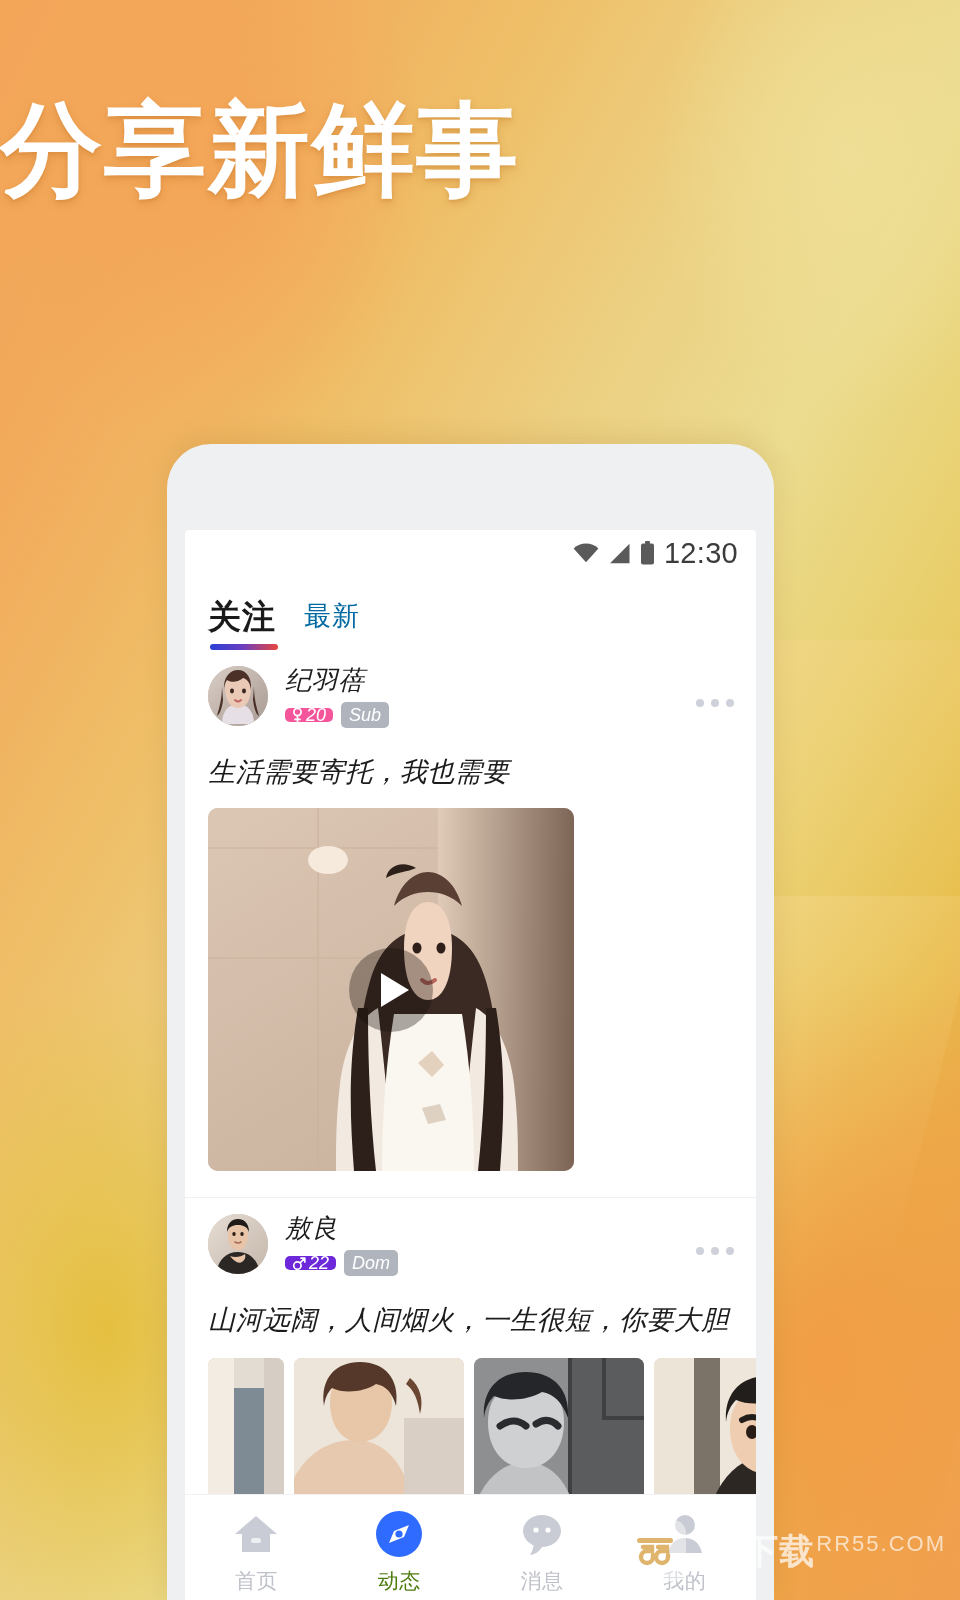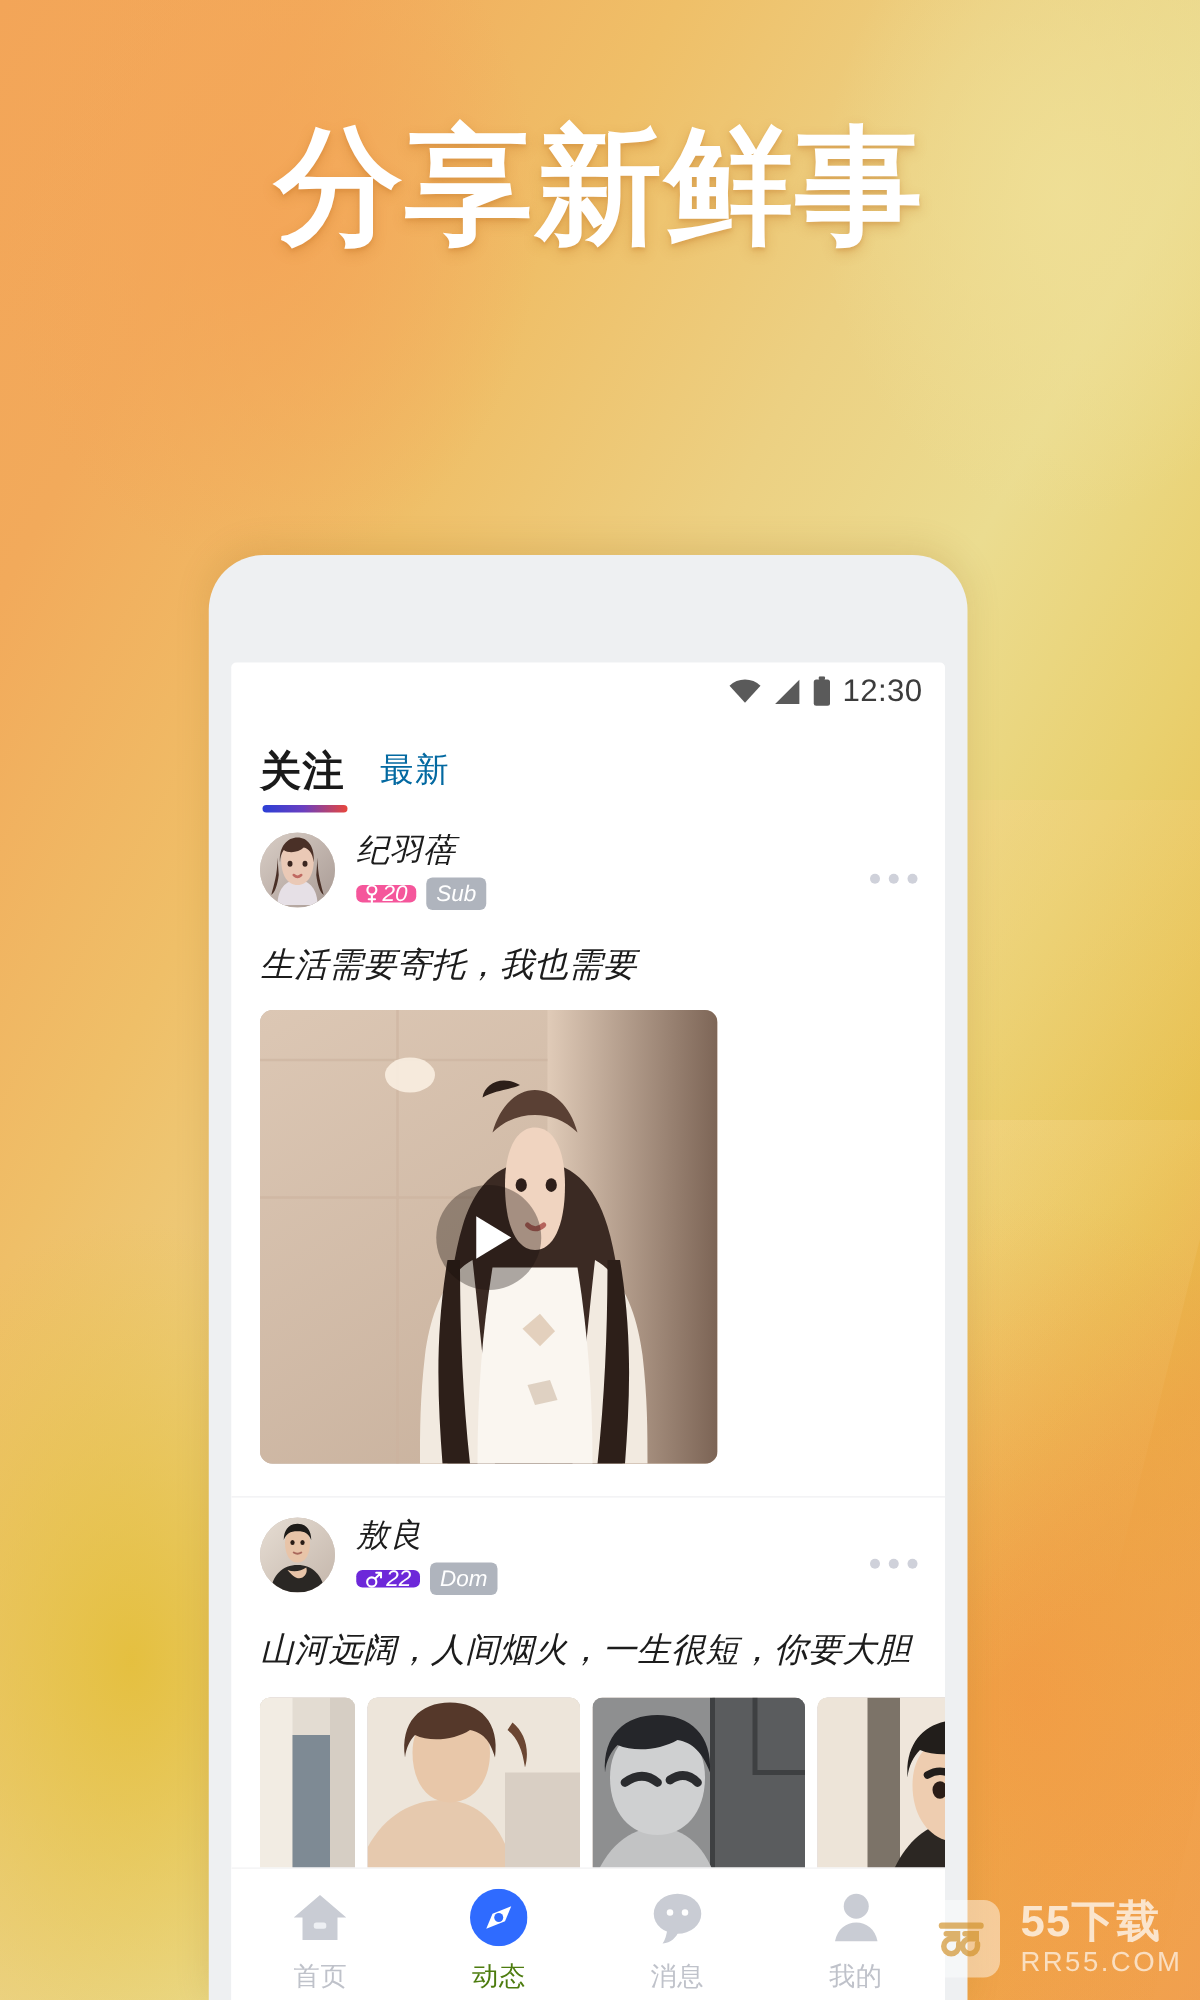--- a/index.html
+++ b/index.html
@@ -57,7 +57,7 @@
   
   #headline{
     position:absolute; left:0; right:0; top:86px;
-    text-align:center; pointer-events:none;
+    text-align:left; pointer-events:none;
   }
   .hl-line{
     font-family:"DejaVu Sans","Liberation Sans",sans-serif;

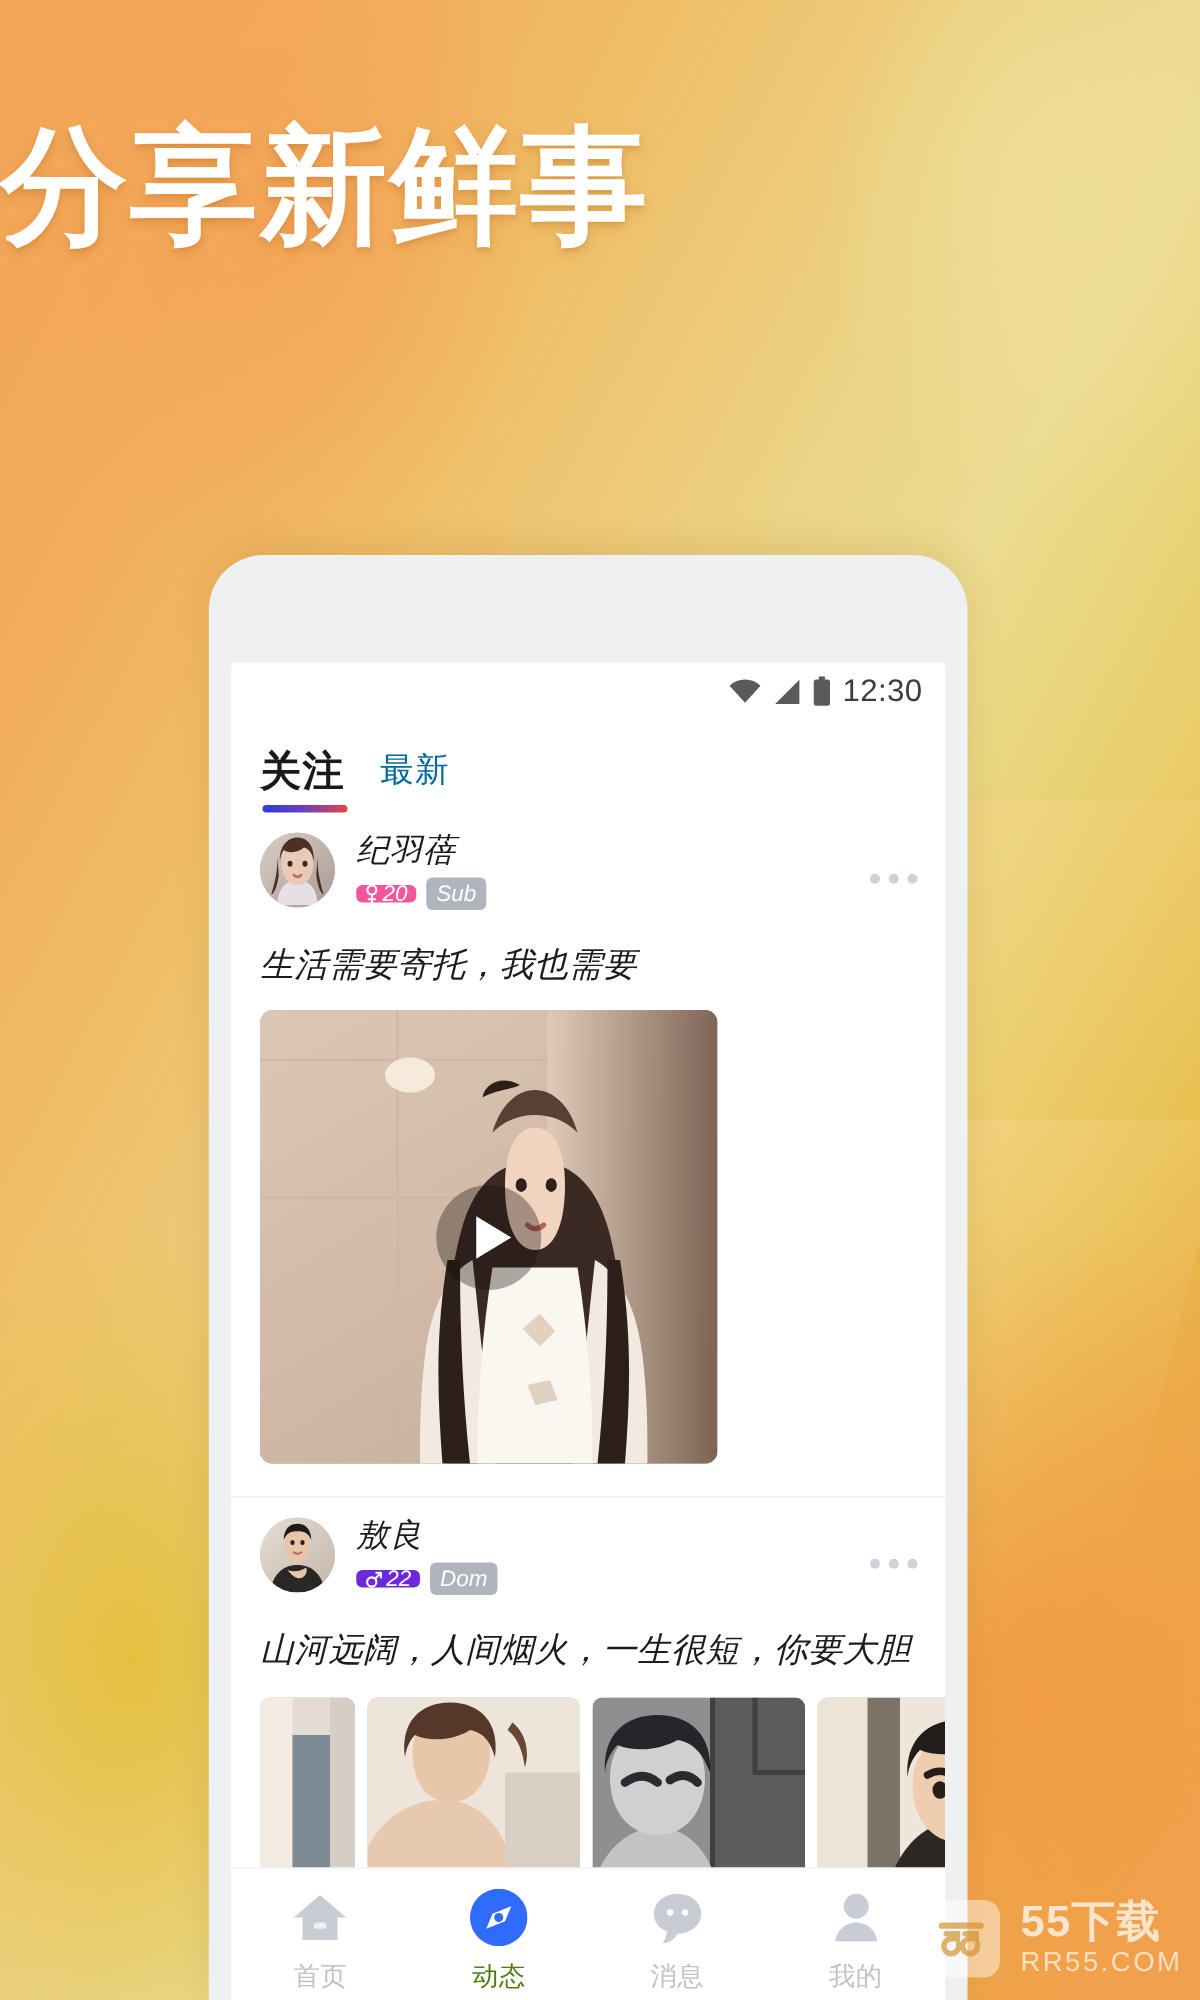--- a/index.html
+++ b/index.html
@@ -88,7 +88,7 @@
     height:46px; display:flex; align-items:center; justify-content:flex-end;
     gap:9px; padding:0 18px 0 0;
   }
-  .st-time{ font-size:25px; color:#3C3C3C; letter-spacing:.3px; }
+  .st-time{ font-size:29px; color:#3C3C3C; letter-spacing:.3px; }
   .ico-wifi{ width:26px; height:20px; position:relative; }
   .ico-wifi svg, .ico-sig svg, .ico-bat svg { display:block; }
 

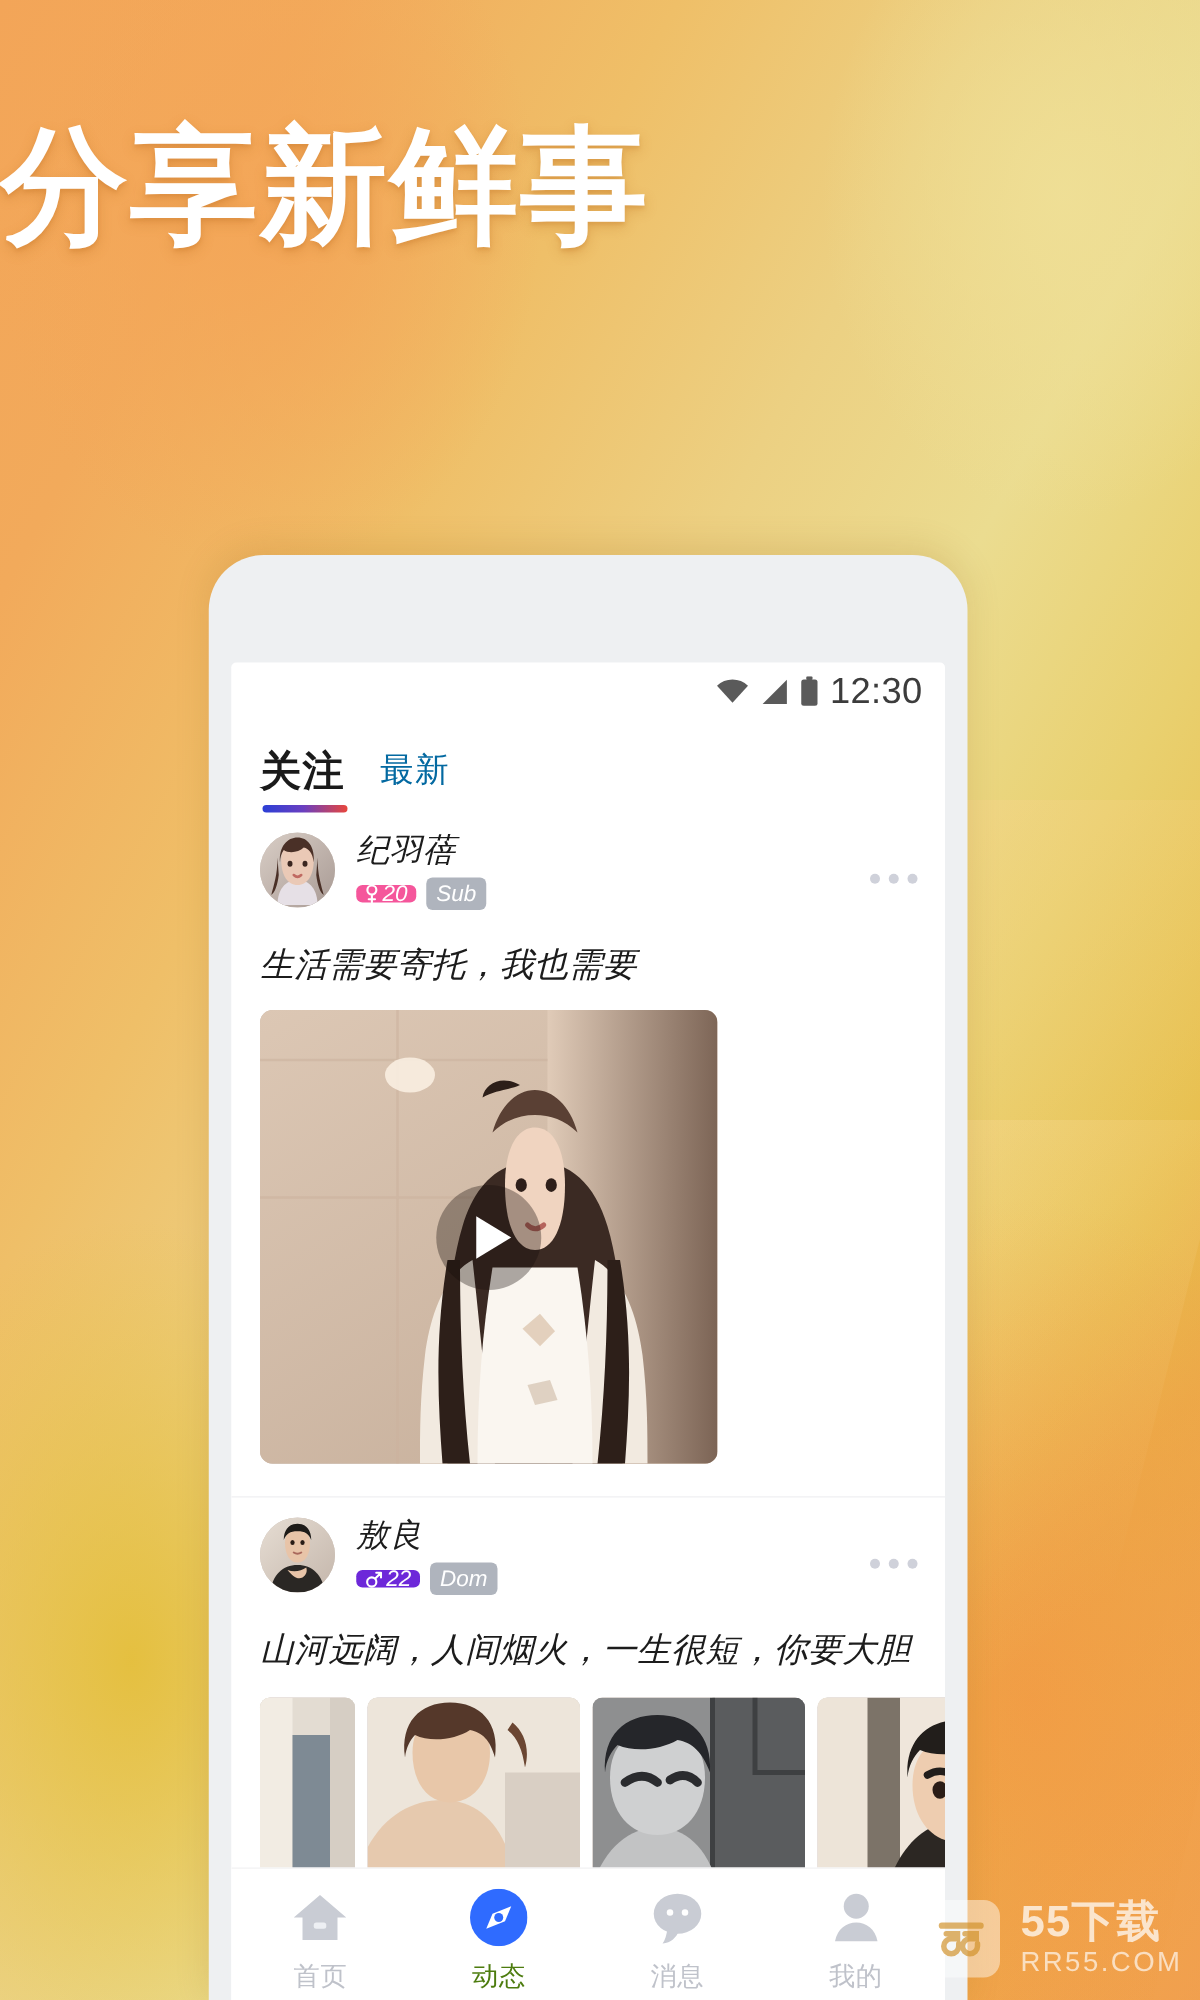--- a/index.html
+++ b/index.html
@@ -192,7 +192,7 @@
     width:62px; height:62px; border-radius:13px; background:rgba(255,255,255,.55);
     display:flex; align-items:center; justify-content:center;
   }
-  .wm-txt{ display:flex; flex-direction:column; gap:1px; }
+  .wm-txt{ display:flex; gap:1px; }
   .wm-main{ font-size:35px; font-weight:bold; color:rgba(255,255,255,.88); letter-spacing:1px; line-height:38px; }
   .wm-sub{ font-size:22px; color:rgba(255,255,255,.80); letter-spacing:2px; line-height:24px; }
 </style>

